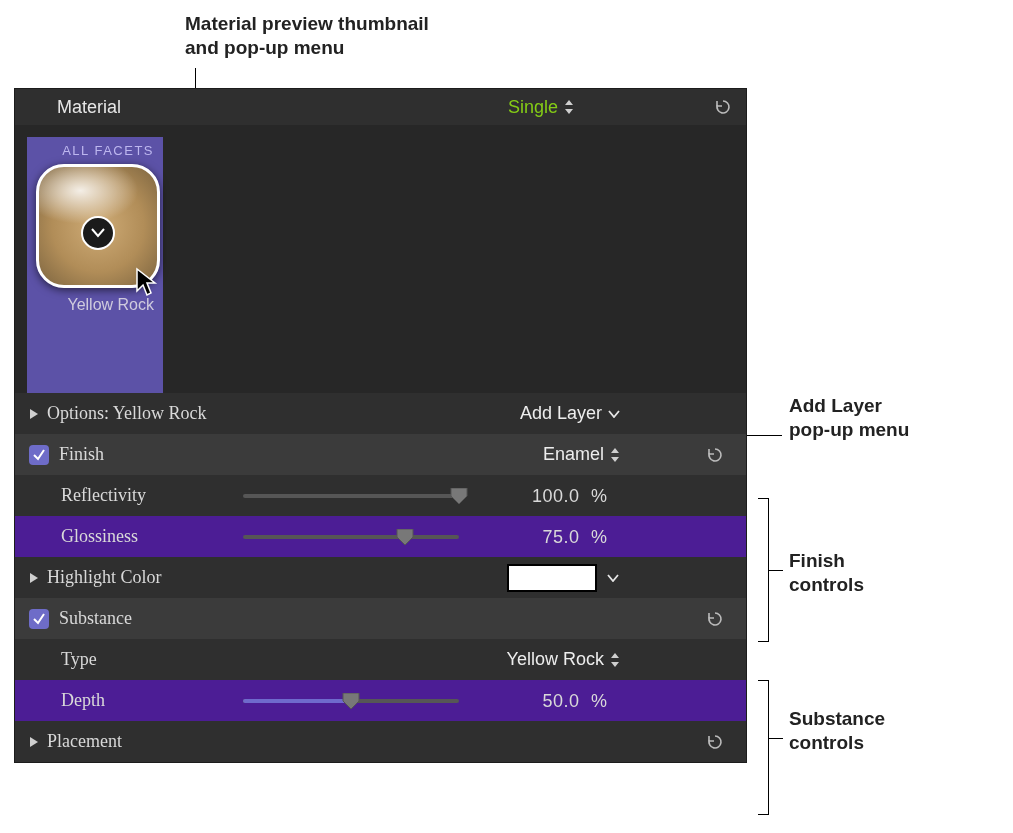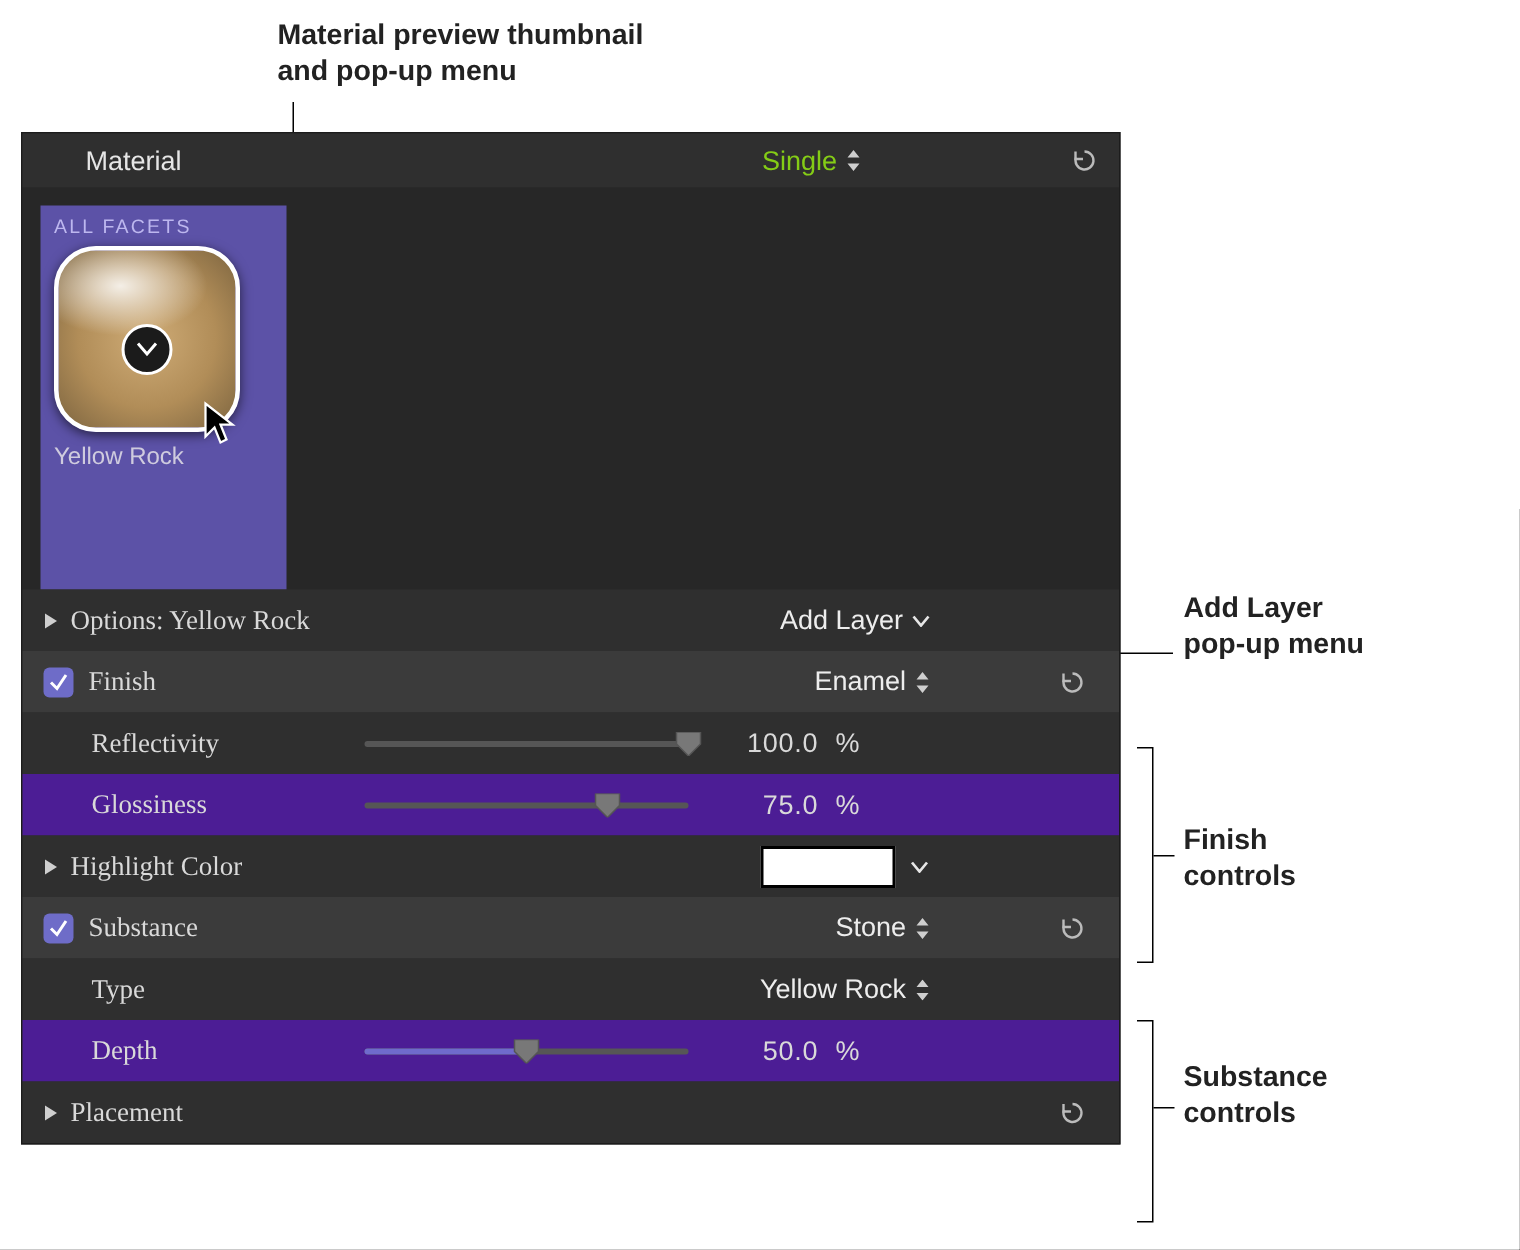--- a/index.html
+++ b/index.html
@@ -115,12 +115,13 @@
     box-sizing: border-box;
   }
   .facet-card {
-    width: 164px;
+    width: 136px;
     height: 256px;
     background: var(--highlight-bg);
     padding: 6px 9px 15px 9px;
     box-sizing: border-box;
     position: relative;
+    text-align: right;
   }
   .facet-tag {
     color: #bdb7ef;

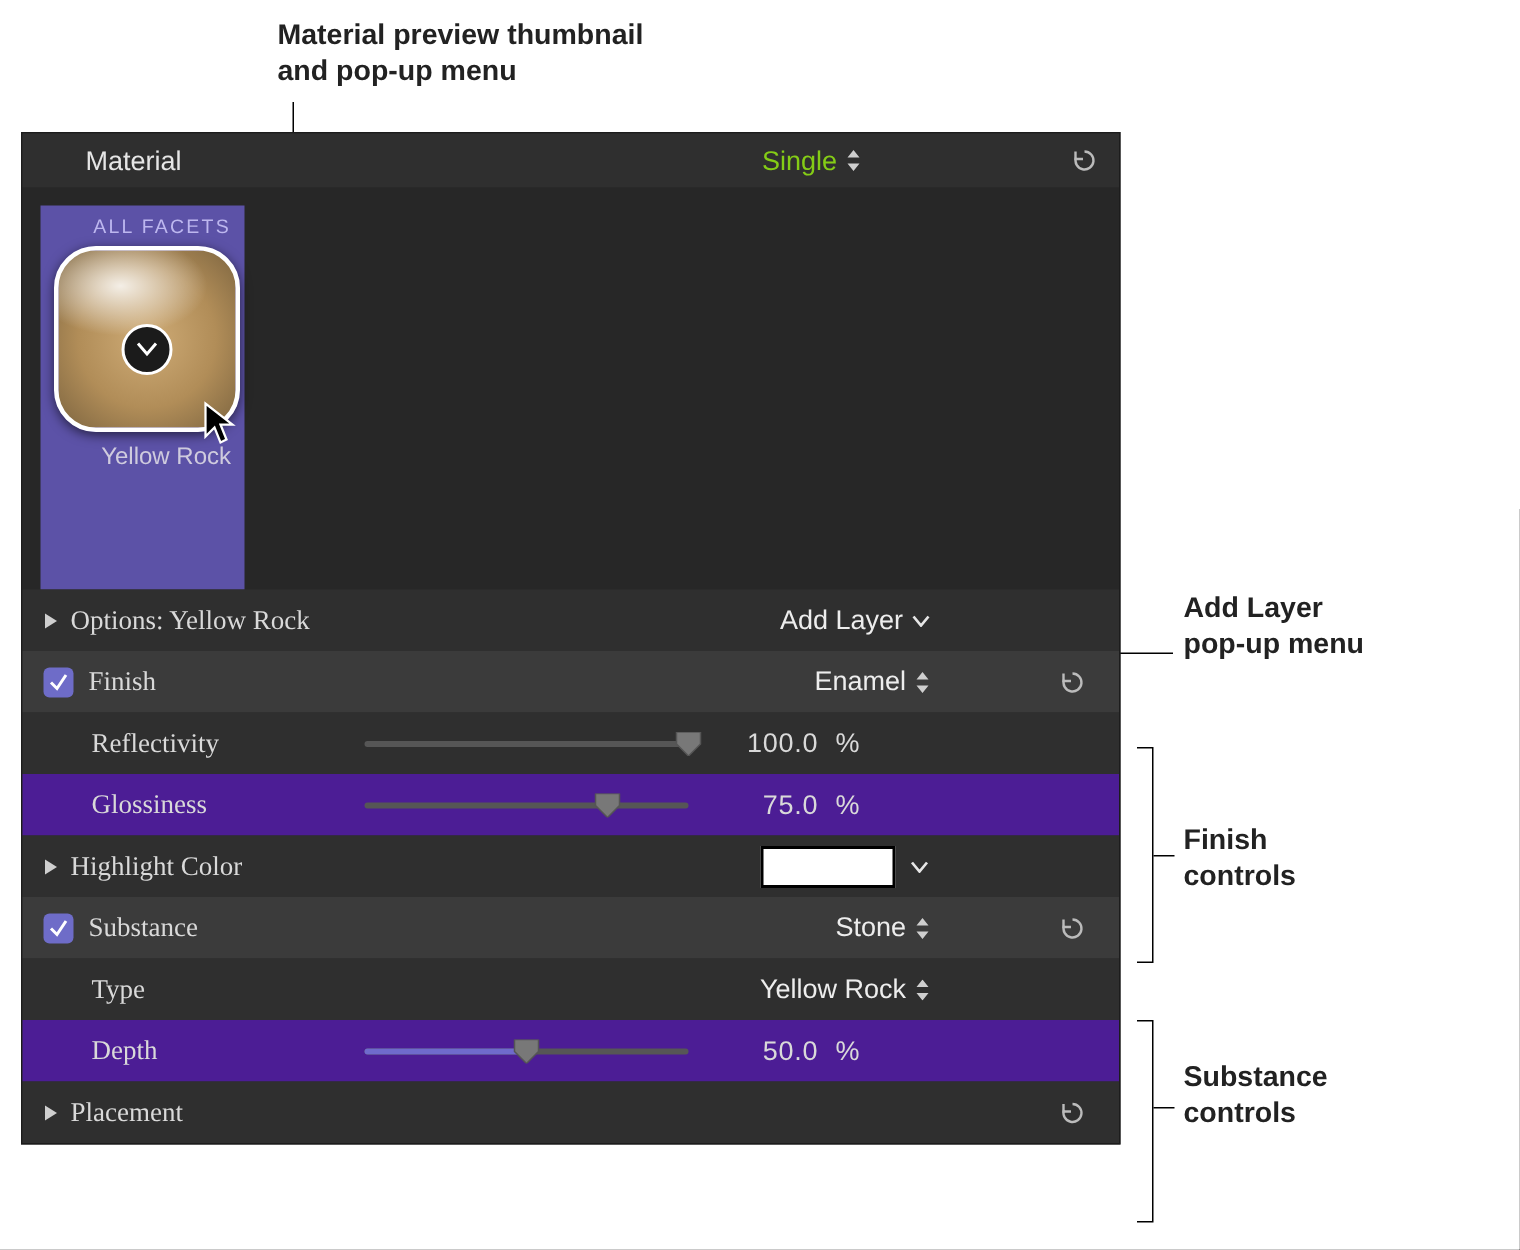--- a/index.html
+++ b/index.html
@@ -252,7 +252,7 @@
   }
   .numfield {
     position:absolute;
-    left: 460px;
+    left: 494px;
     top: 50%;
     transform: translateY(-50%);
     min-width: 110px;

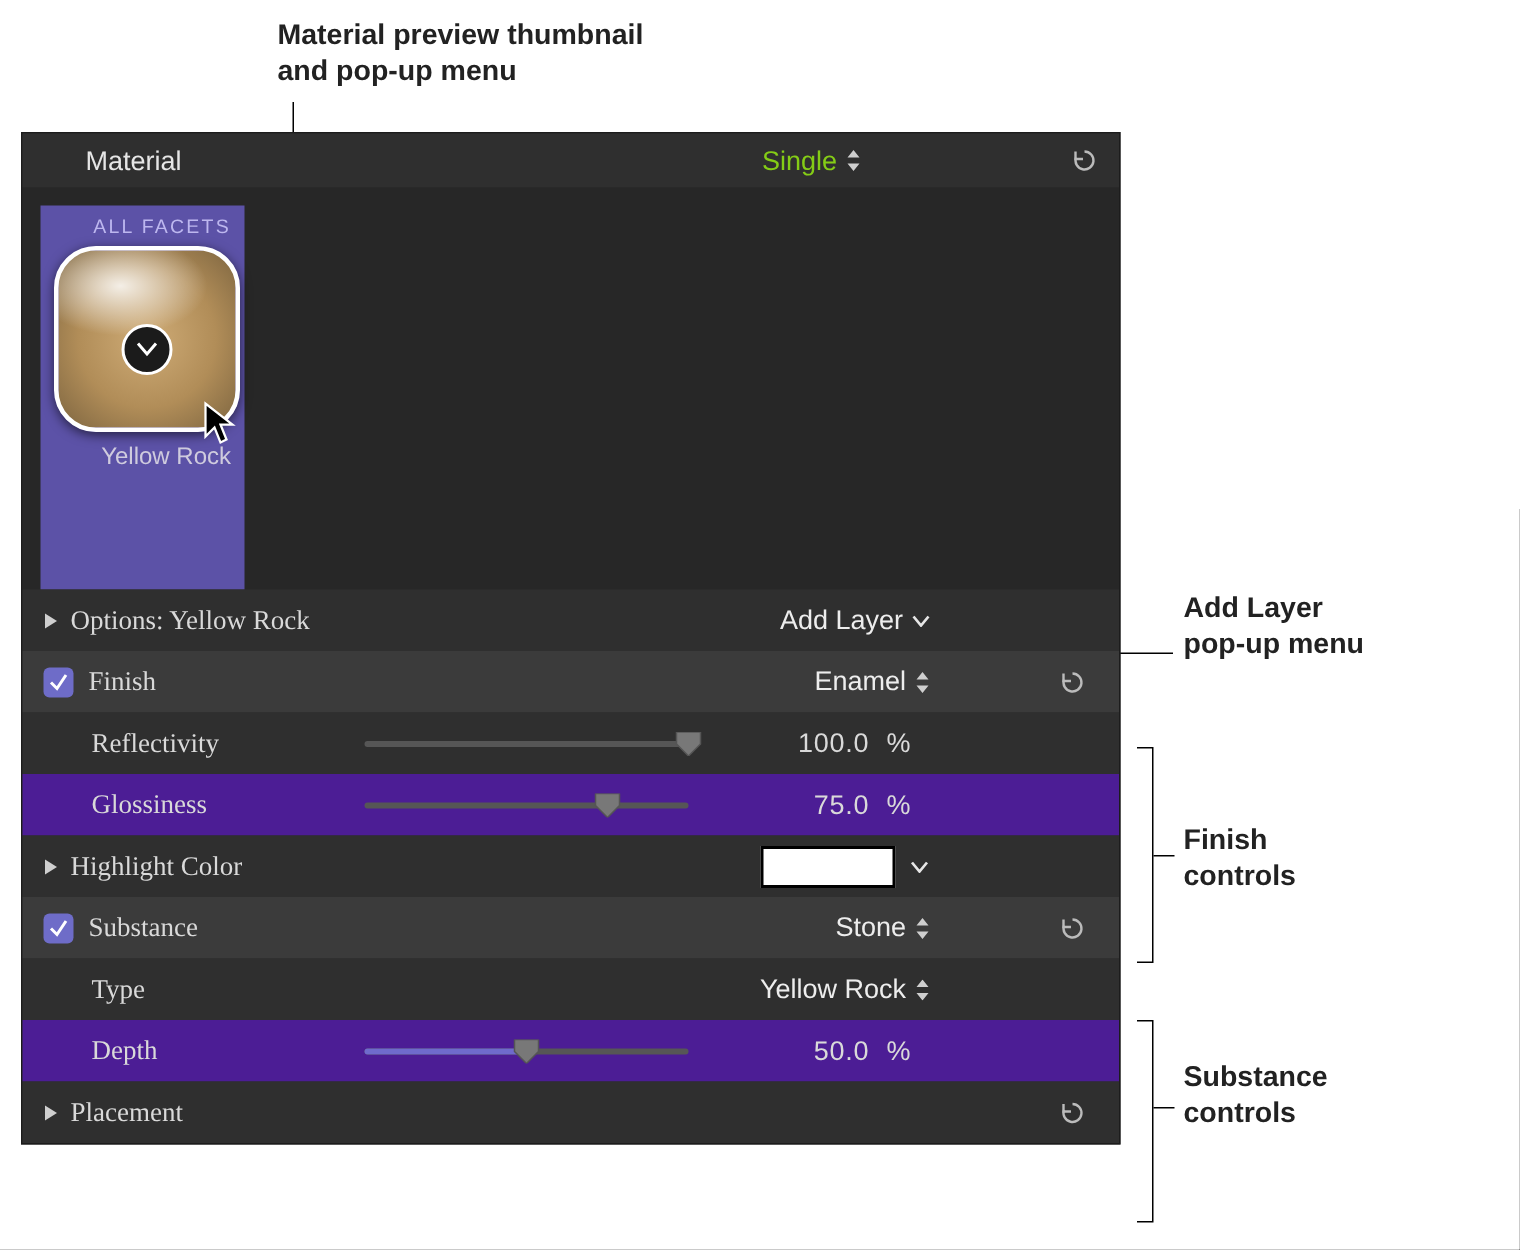--- a/index.html
+++ b/index.html
@@ -460,16 +460,6 @@
         </svg>
     </span>
     <span class="row-label">Substance</span>
-    <span class="center-val-col">
-      <span class="popup">
-        <span>Stone</span>
-        <span class="ud-arrows">
-          <svg width="10" height="14" viewBox="0 0 10 14">
-              <path d="M5 0 L9 5 H1 Z M5 14 L1 9 H9 Z" fill="#cfcfcf"></path>
-            </svg>
-        </span>
-      </span>
-    </span>
     <span class="reset-right reset-icon">
       <span class="undo-glyph">
         <svg width="18" height="18" viewBox="0 0 18 18">

